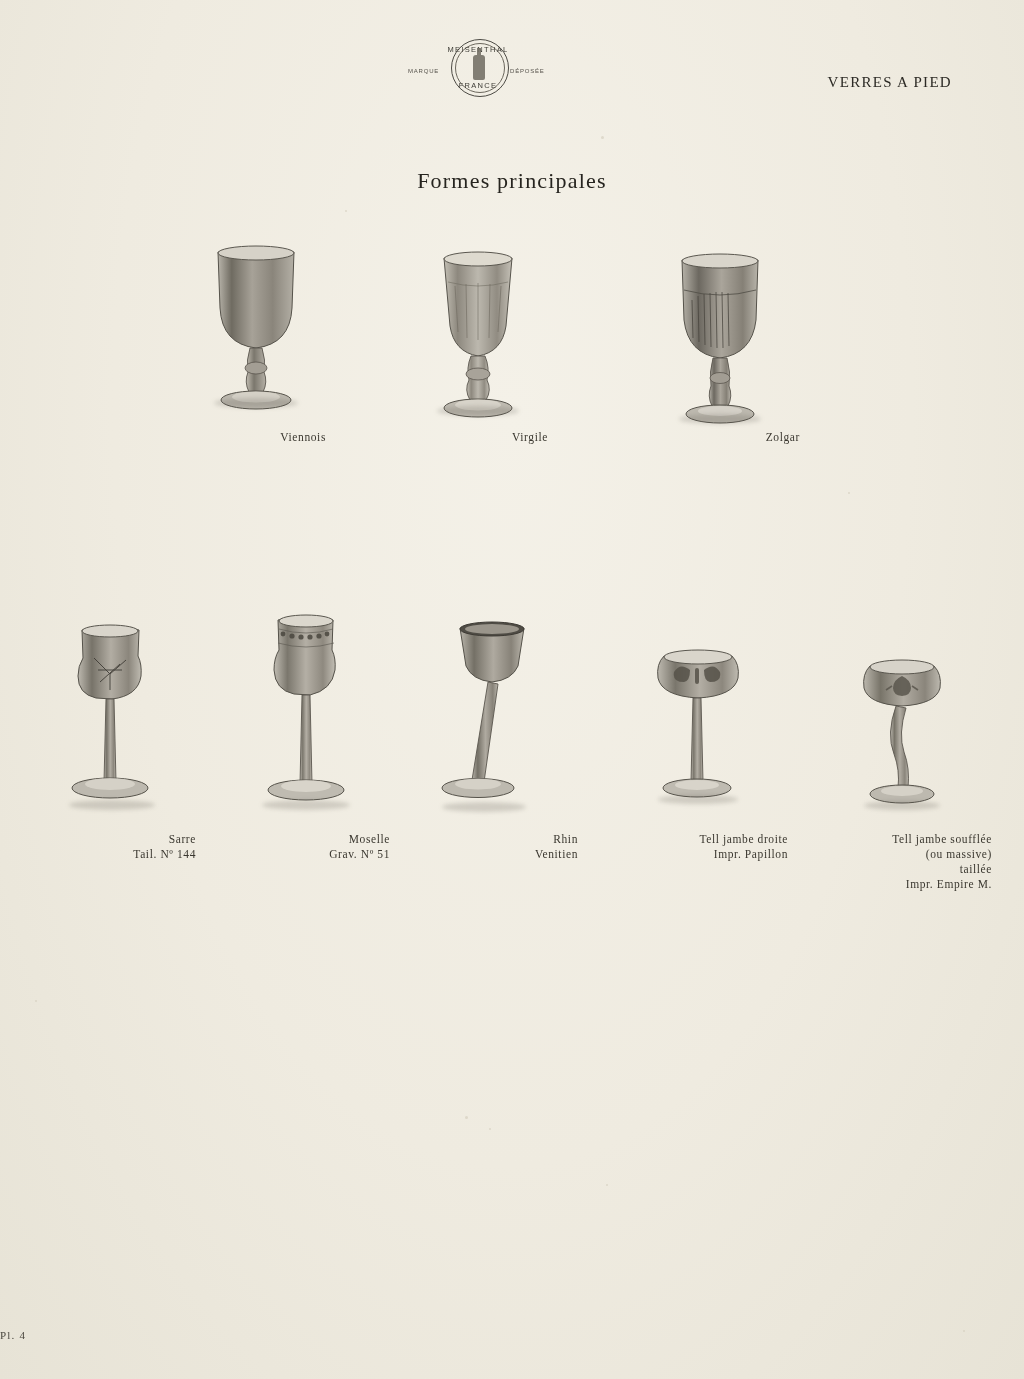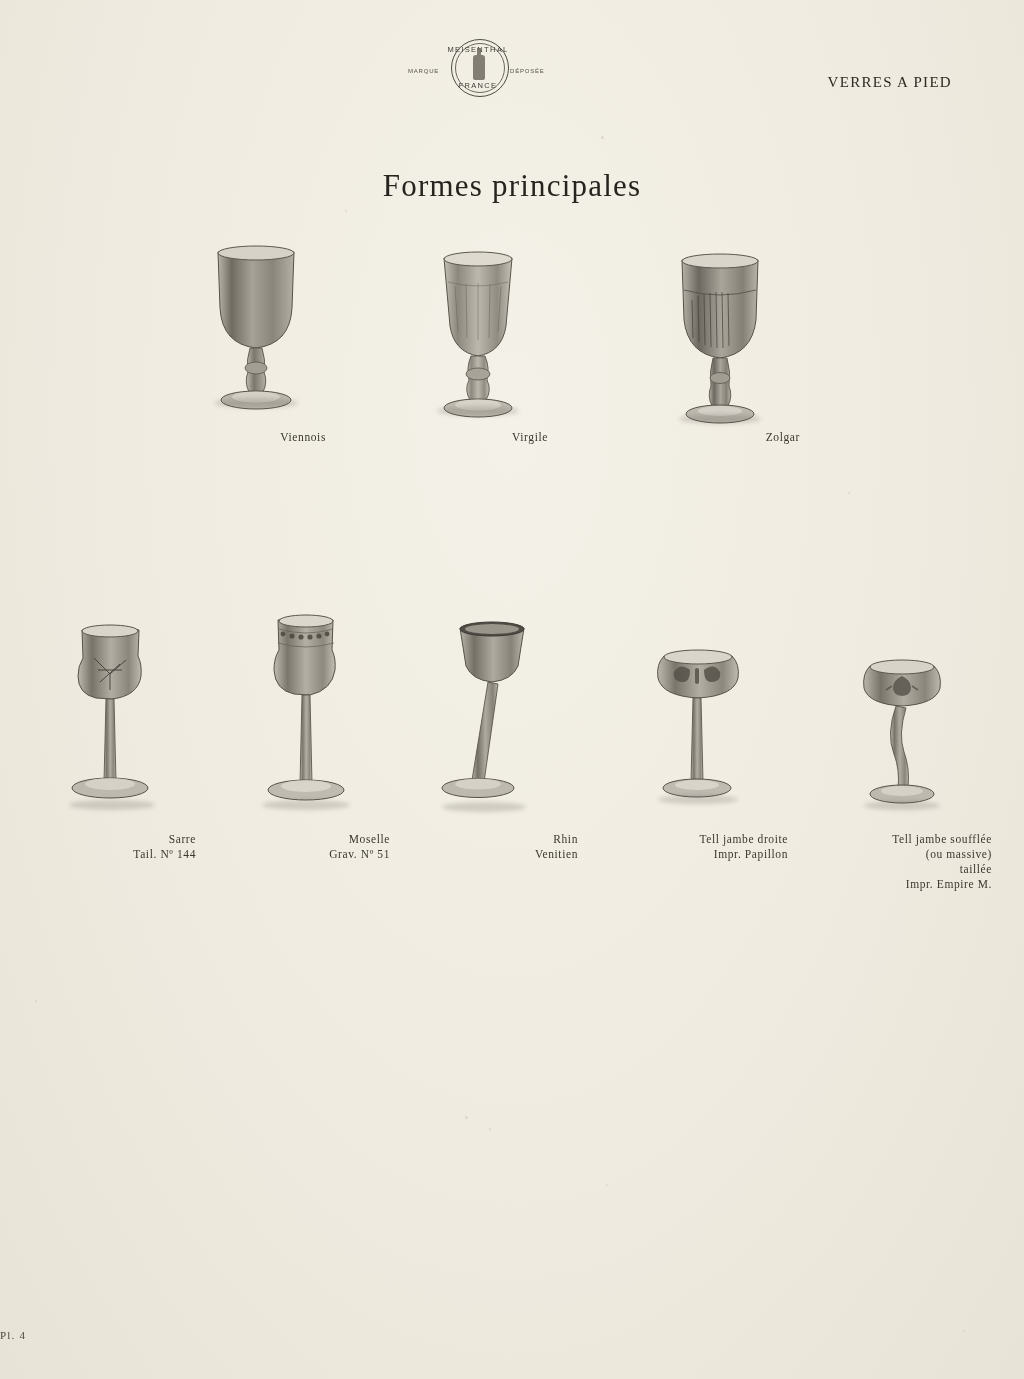--- a/index.html
+++ b/index.html
@@ -104,7 +104,7 @@
     left: 0; right: 0;
     top: 168px;
     text-align: center;
-    font-size: 31px;
+    font-size: 22px;
     letter-spacing: 1.2px;
     color: #26241f;
   }

